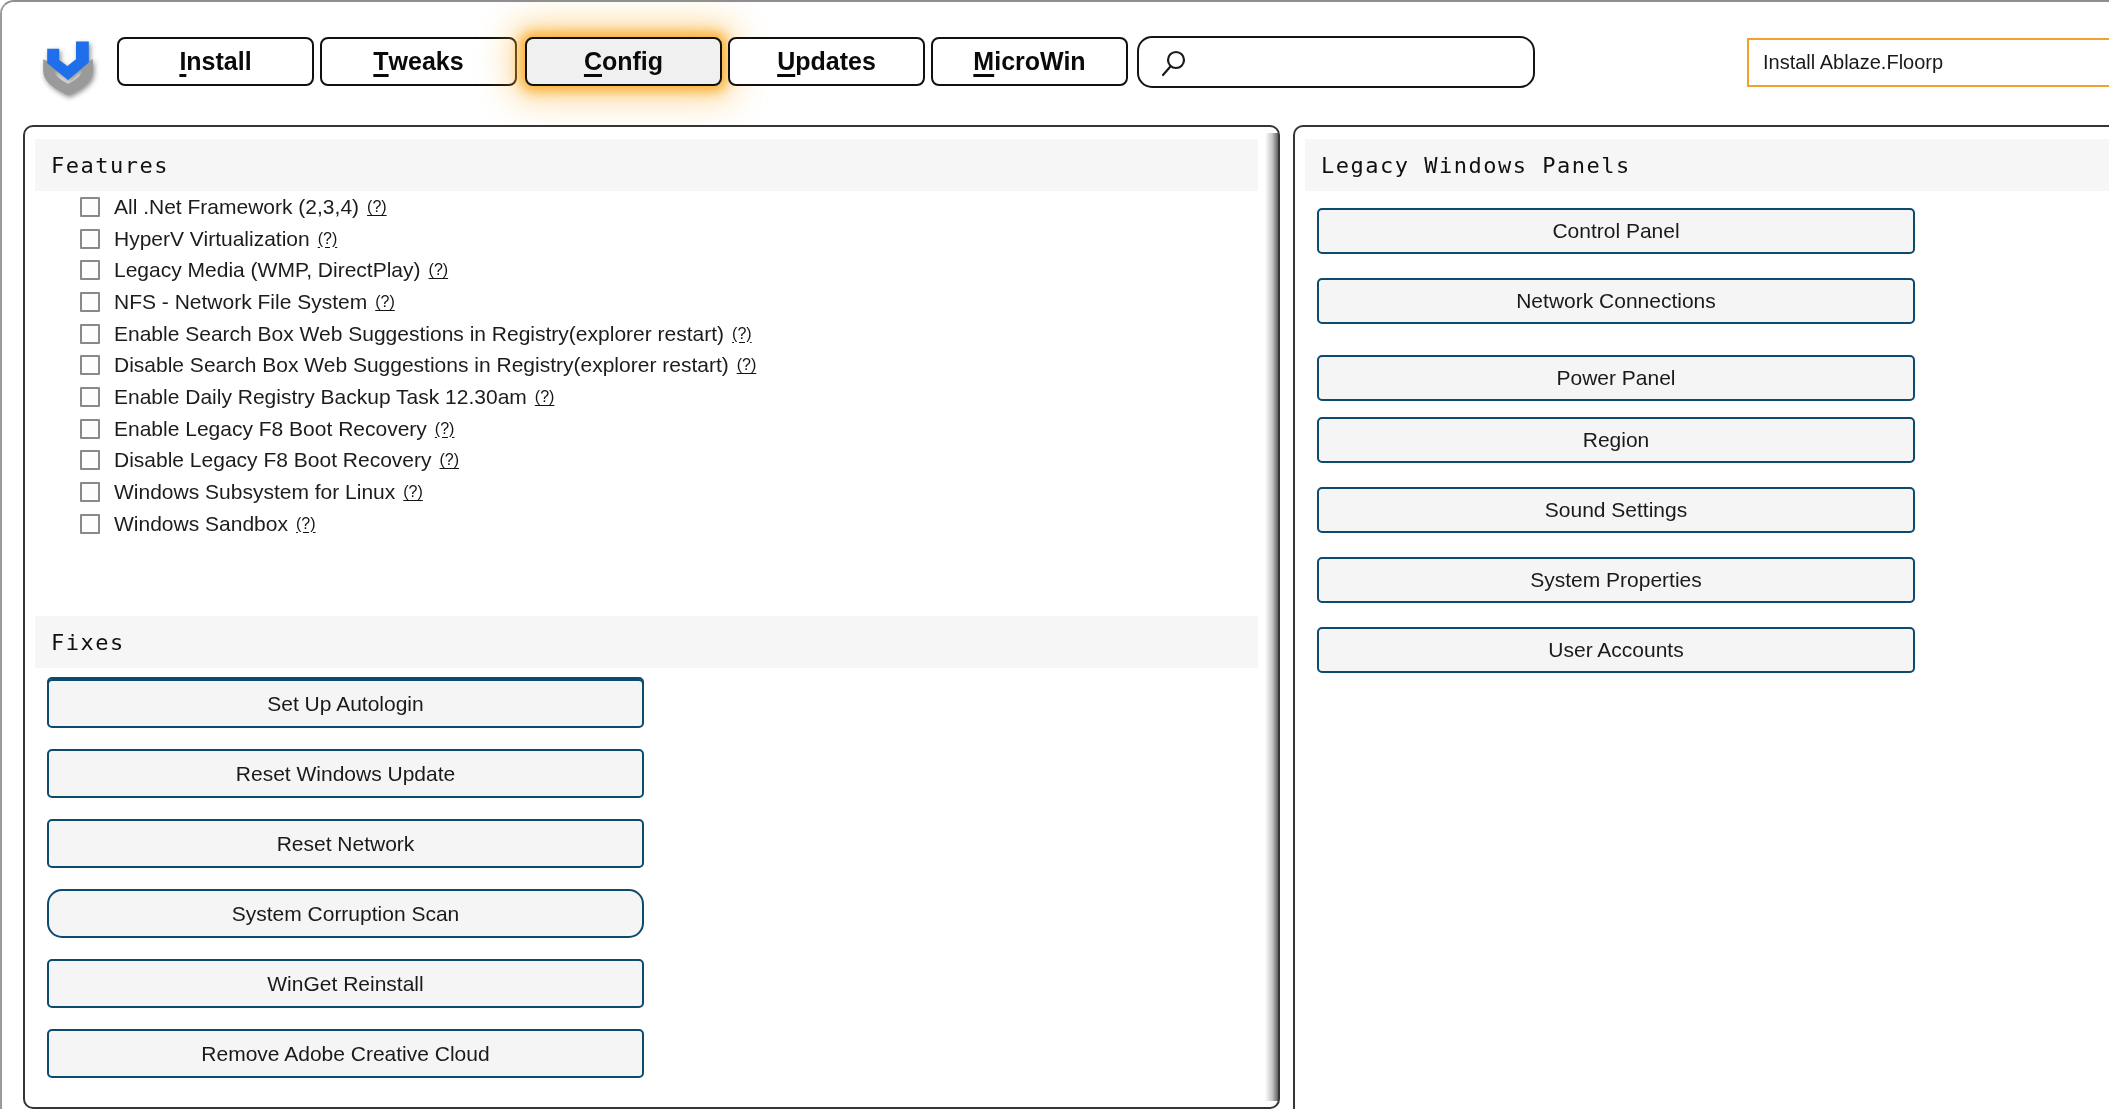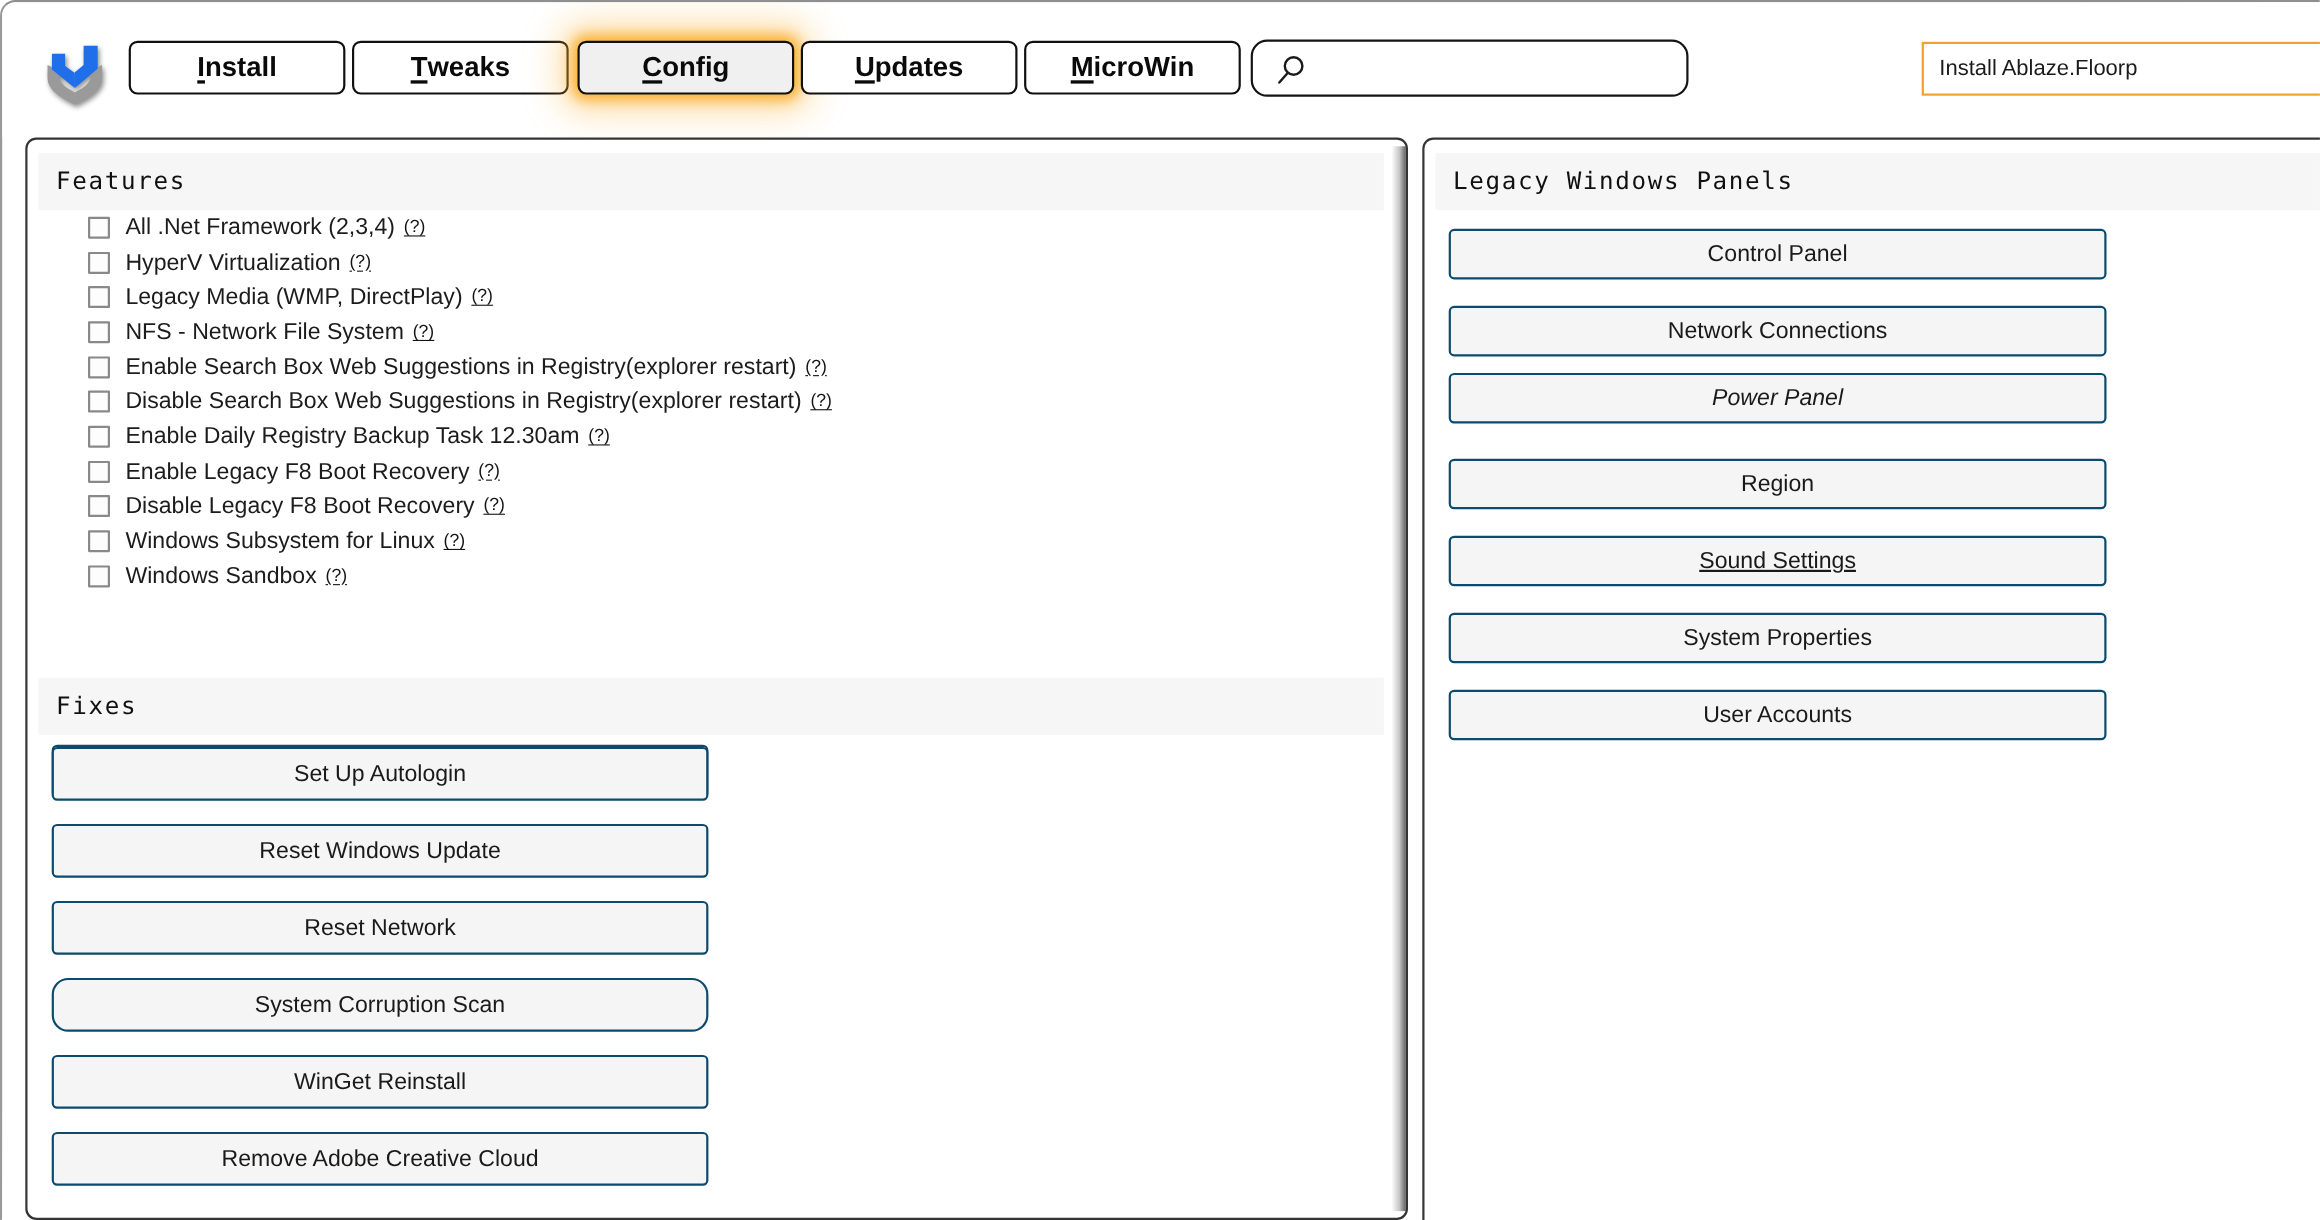--- a/index.html
+++ b/index.html
@@ -222,7 +222,7 @@
     <div id="legacy-buttons">
         <button class="panel-button legacy-button" style="top: 81px;">Control Panel</button>
         <button class="panel-button legacy-button" style="top: 150.8px;">Network Connections</button>
-        <button class="panel-button legacy-button" style="top: 212px; font-style: italic;">Power Panel</button>
+        <button class="panel-button legacy-button" style="top: 228px;">Power Panel</button>
         <button class="panel-button legacy-button" style="top: 290.4px;">Region</button>
         <button class="panel-button legacy-button" style="top: 360.2px; text-decoration: underline;">Sound Settings</button>
         <button class="panel-button legacy-button" style="top: 430px;">System Properties</button>

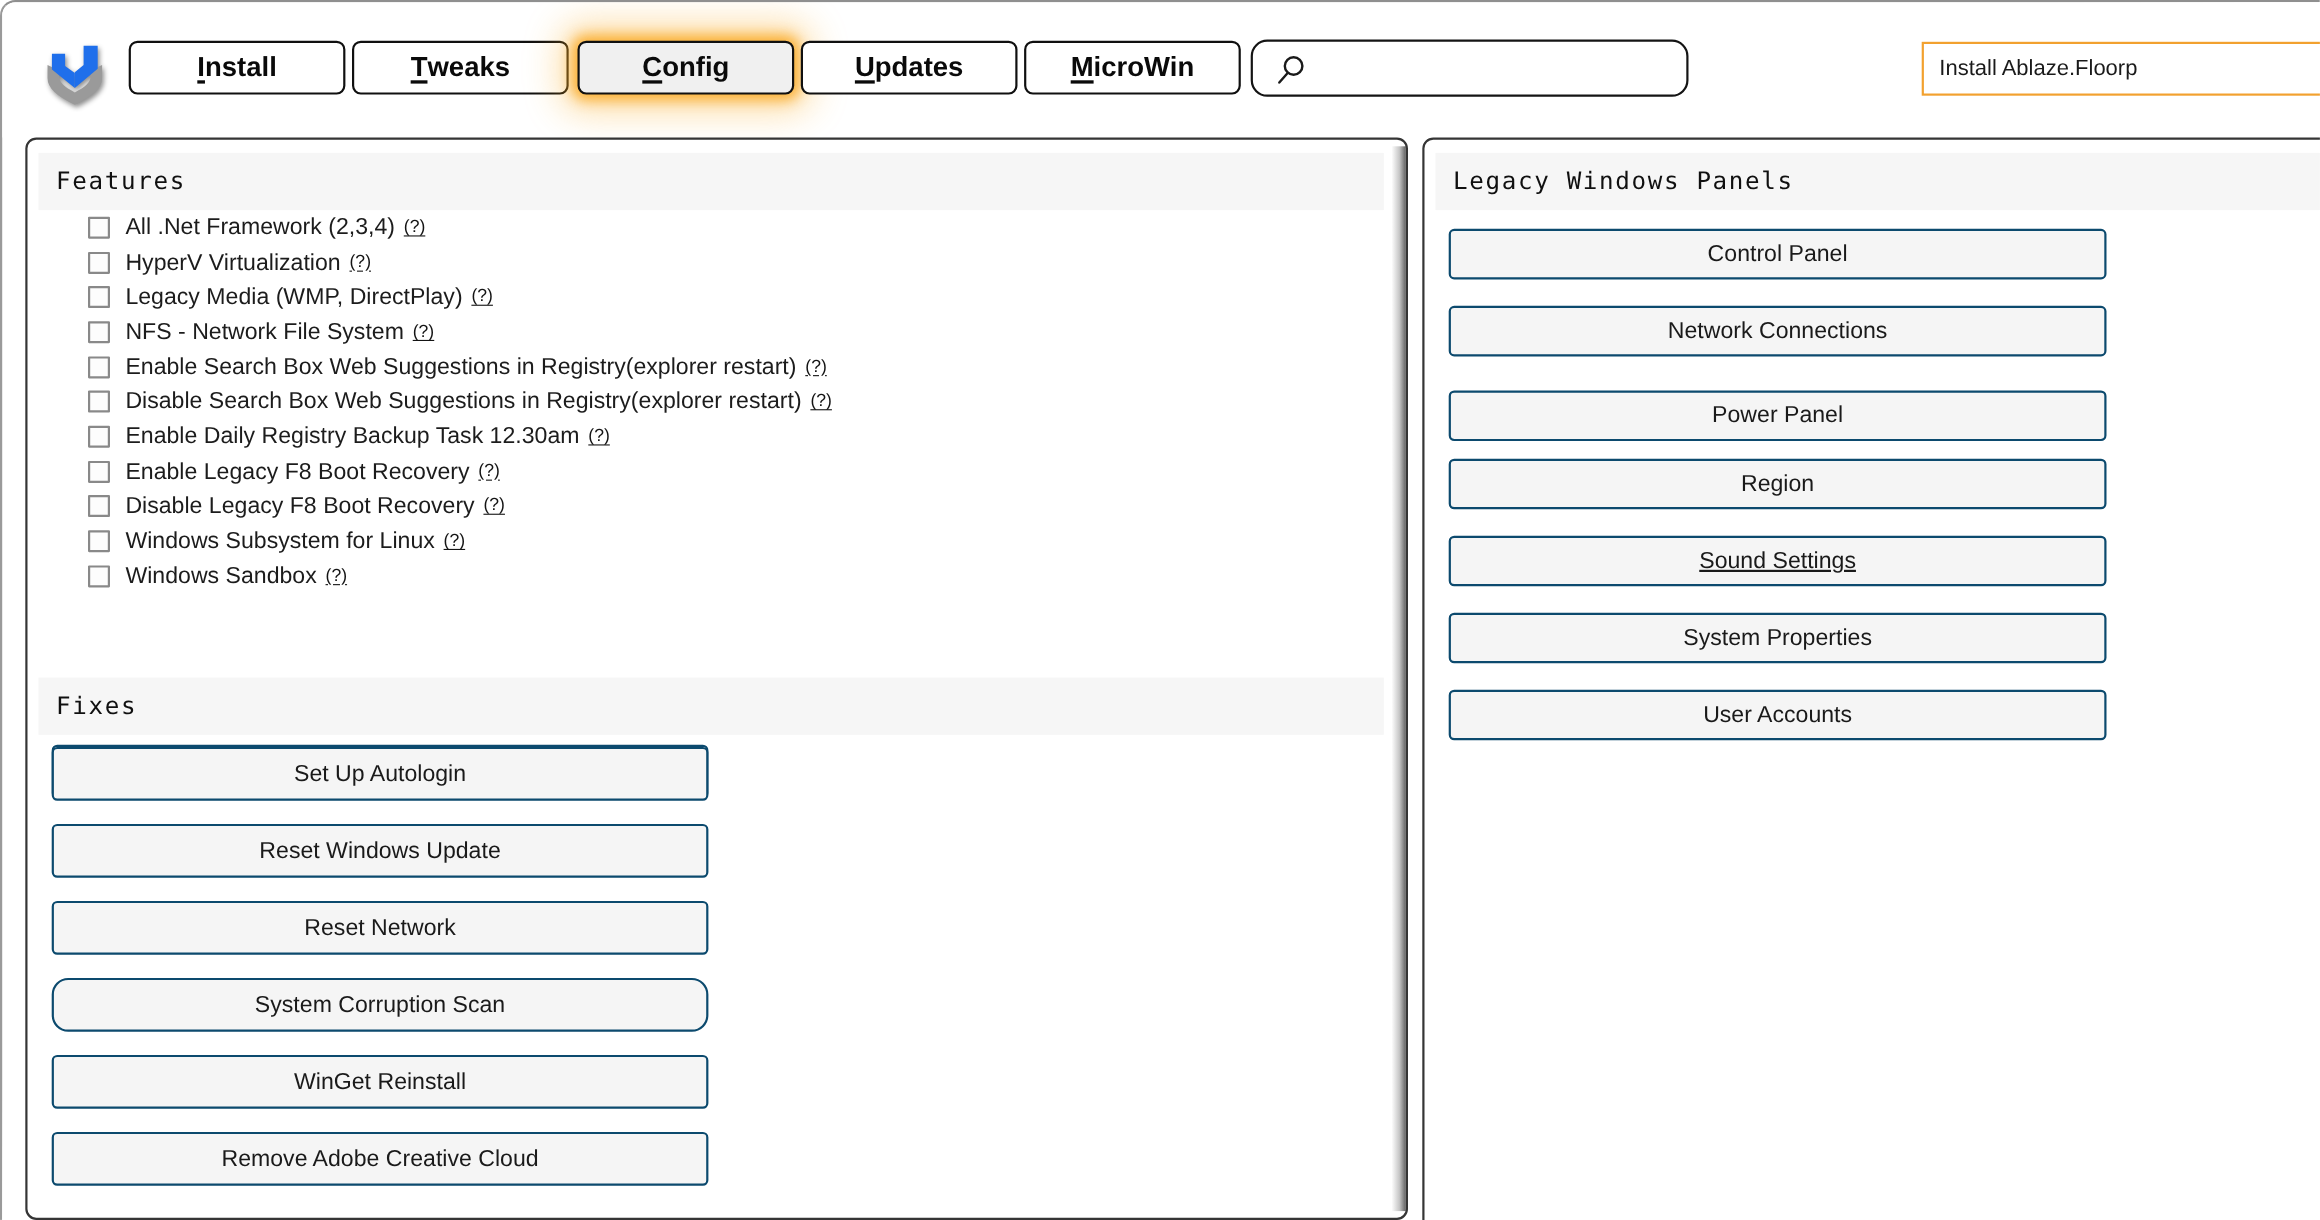--- a/index.html
+++ b/index.html
@@ -224,7 +224,7 @@
         <button class="panel-button legacy-button" style="top: 150.8px;">Network Connections</button>
         <button class="panel-button legacy-button" style="top: 228px;">Power Panel</button>
         <button class="panel-button legacy-button" style="top: 290.4px;">Region</button>
-        <button class="panel-button legacy-button" style="top: 360.2px; text-decoration: underline;">Sound Settings</button>
+        <button class="panel-button legacy-button" style="top: 360.2px;">Sound Settings</button>
         <button class="panel-button legacy-button" style="top: 430px;">System Properties</button>
         <button class="panel-button legacy-button" style="top: 499.8px;">User Accounts</button>
       </div>

